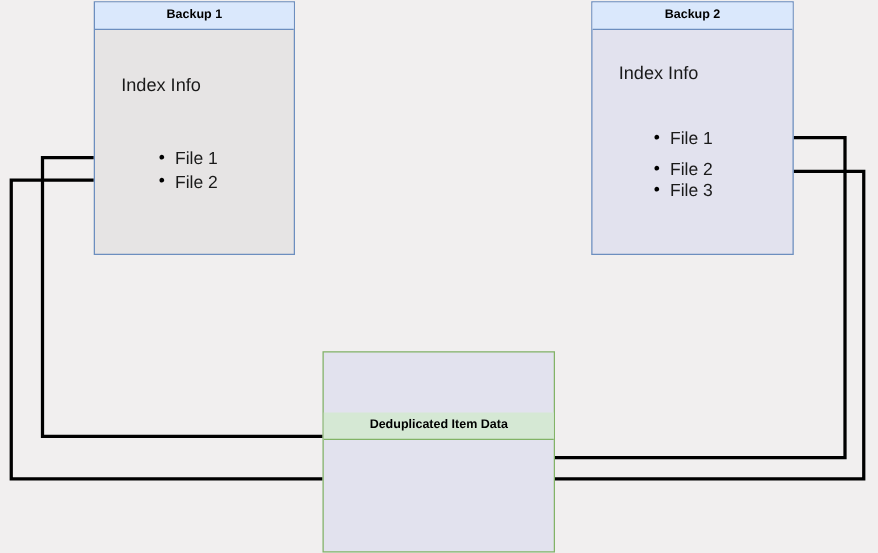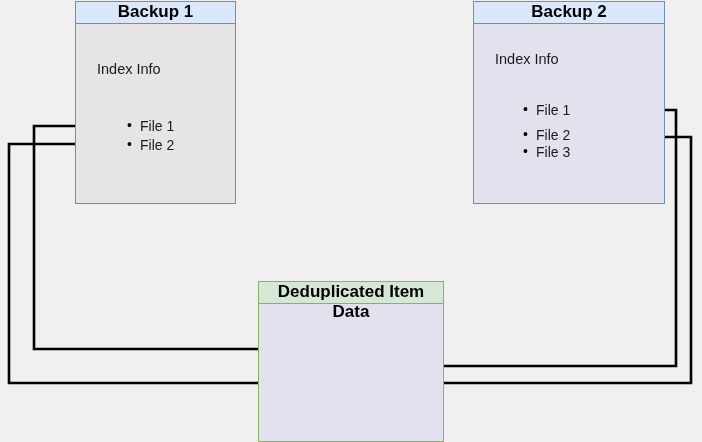--- a/index.html
+++ b/index.html
@@ -44,7 +44,7 @@
     height: 22px;
     line-height: 20px;
     text-align: center;
-    font-size: 17px;
+    font-size: 10px;
     font-weight: bold;
     color: #000;
     background: #dae8fc;

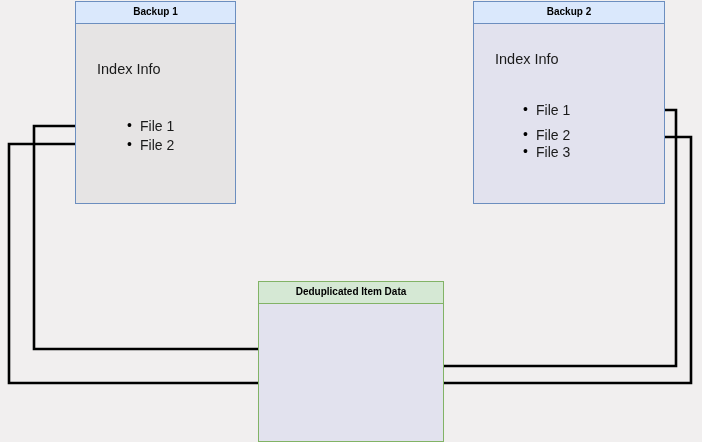--- a/index.html
+++ b/index.html
@@ -112,7 +112,7 @@
     <li>File 2</li>
   </ul>
 
-  <div class="box blue-body" style="left:473px; top:1px; width:192px; height:203px;">
+  <div class="box blue-body" style="left:473px; top:1px; width:162px; height:203px;">
     <div class="box-header">Backup 2</div>
   </div>
   <div class="box-caption" style="left:495px; top:51px;">Index Info</div>

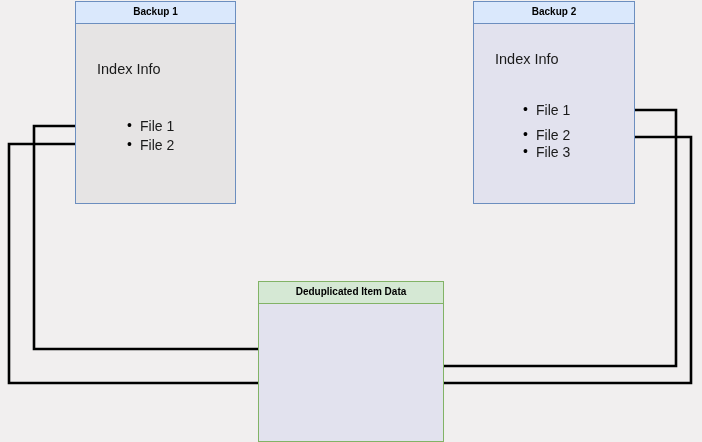--- a/index.html
+++ b/index.html
@@ -53,6 +53,7 @@
   .box.green > .box-header {
     background: #d5e8d4;
     border-bottom: 1px solid #82b366;
+    margin-top: 48px;
   }
   .box-caption {
     position: absolute;

